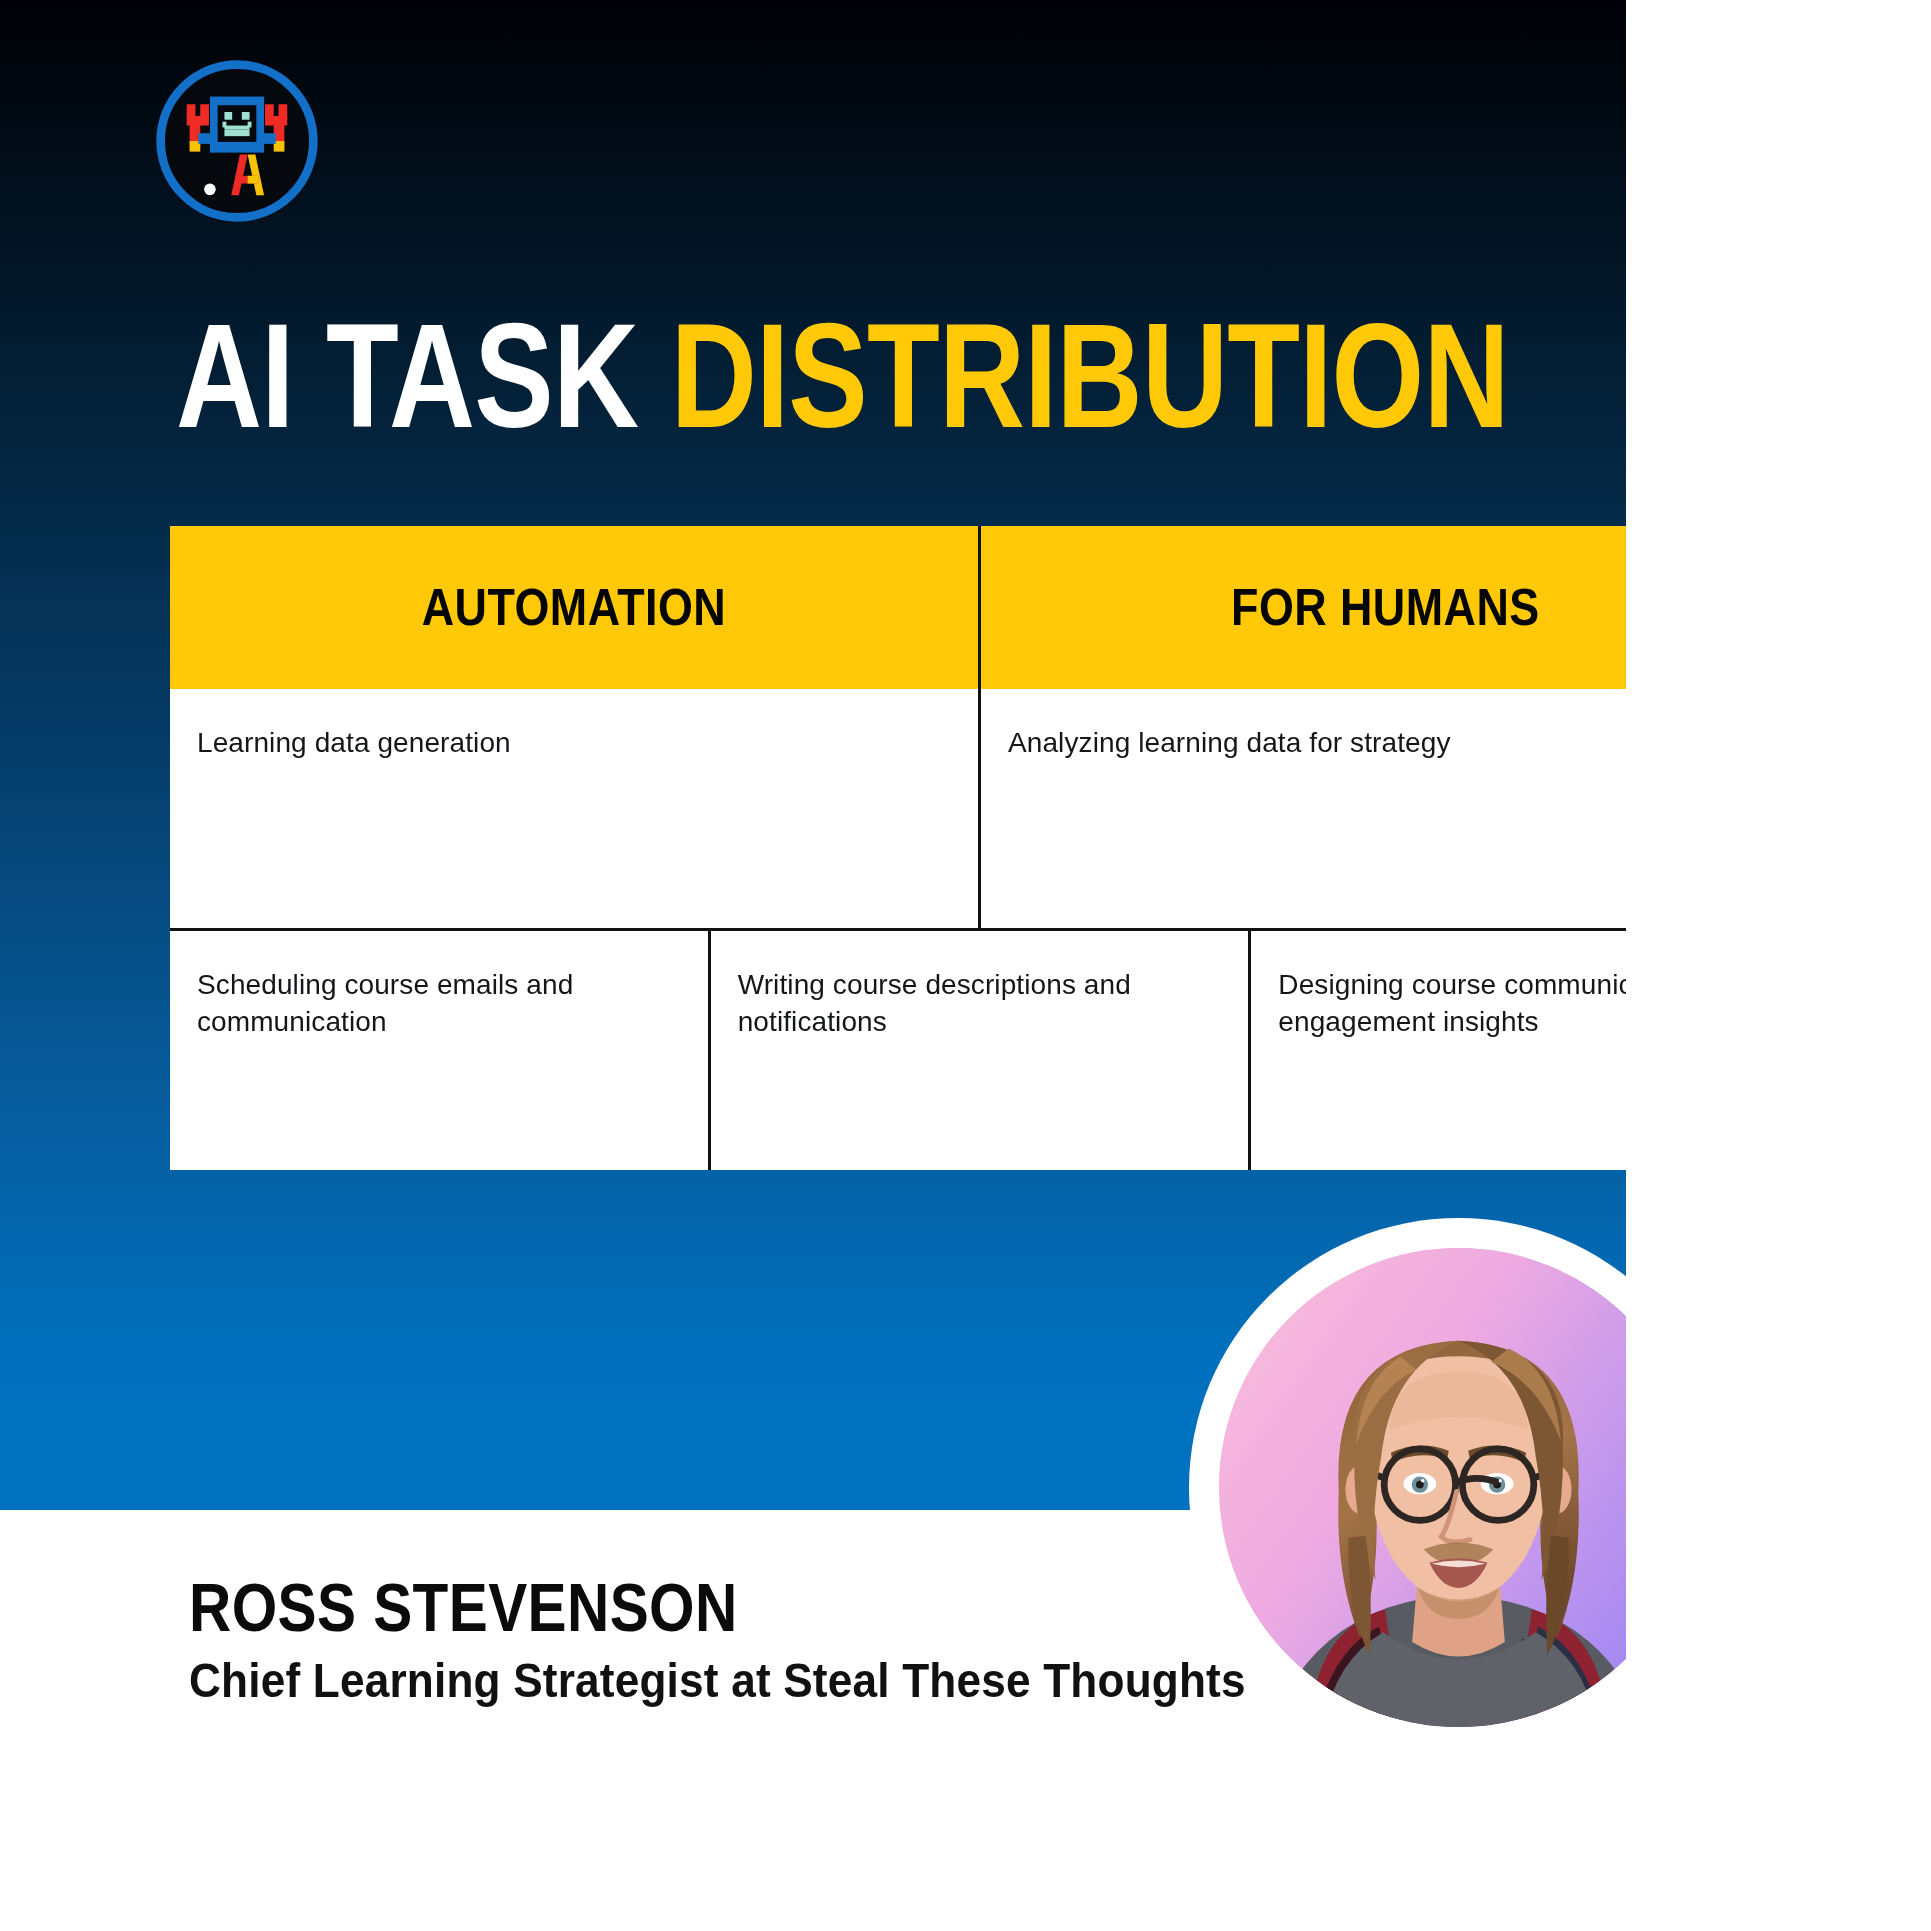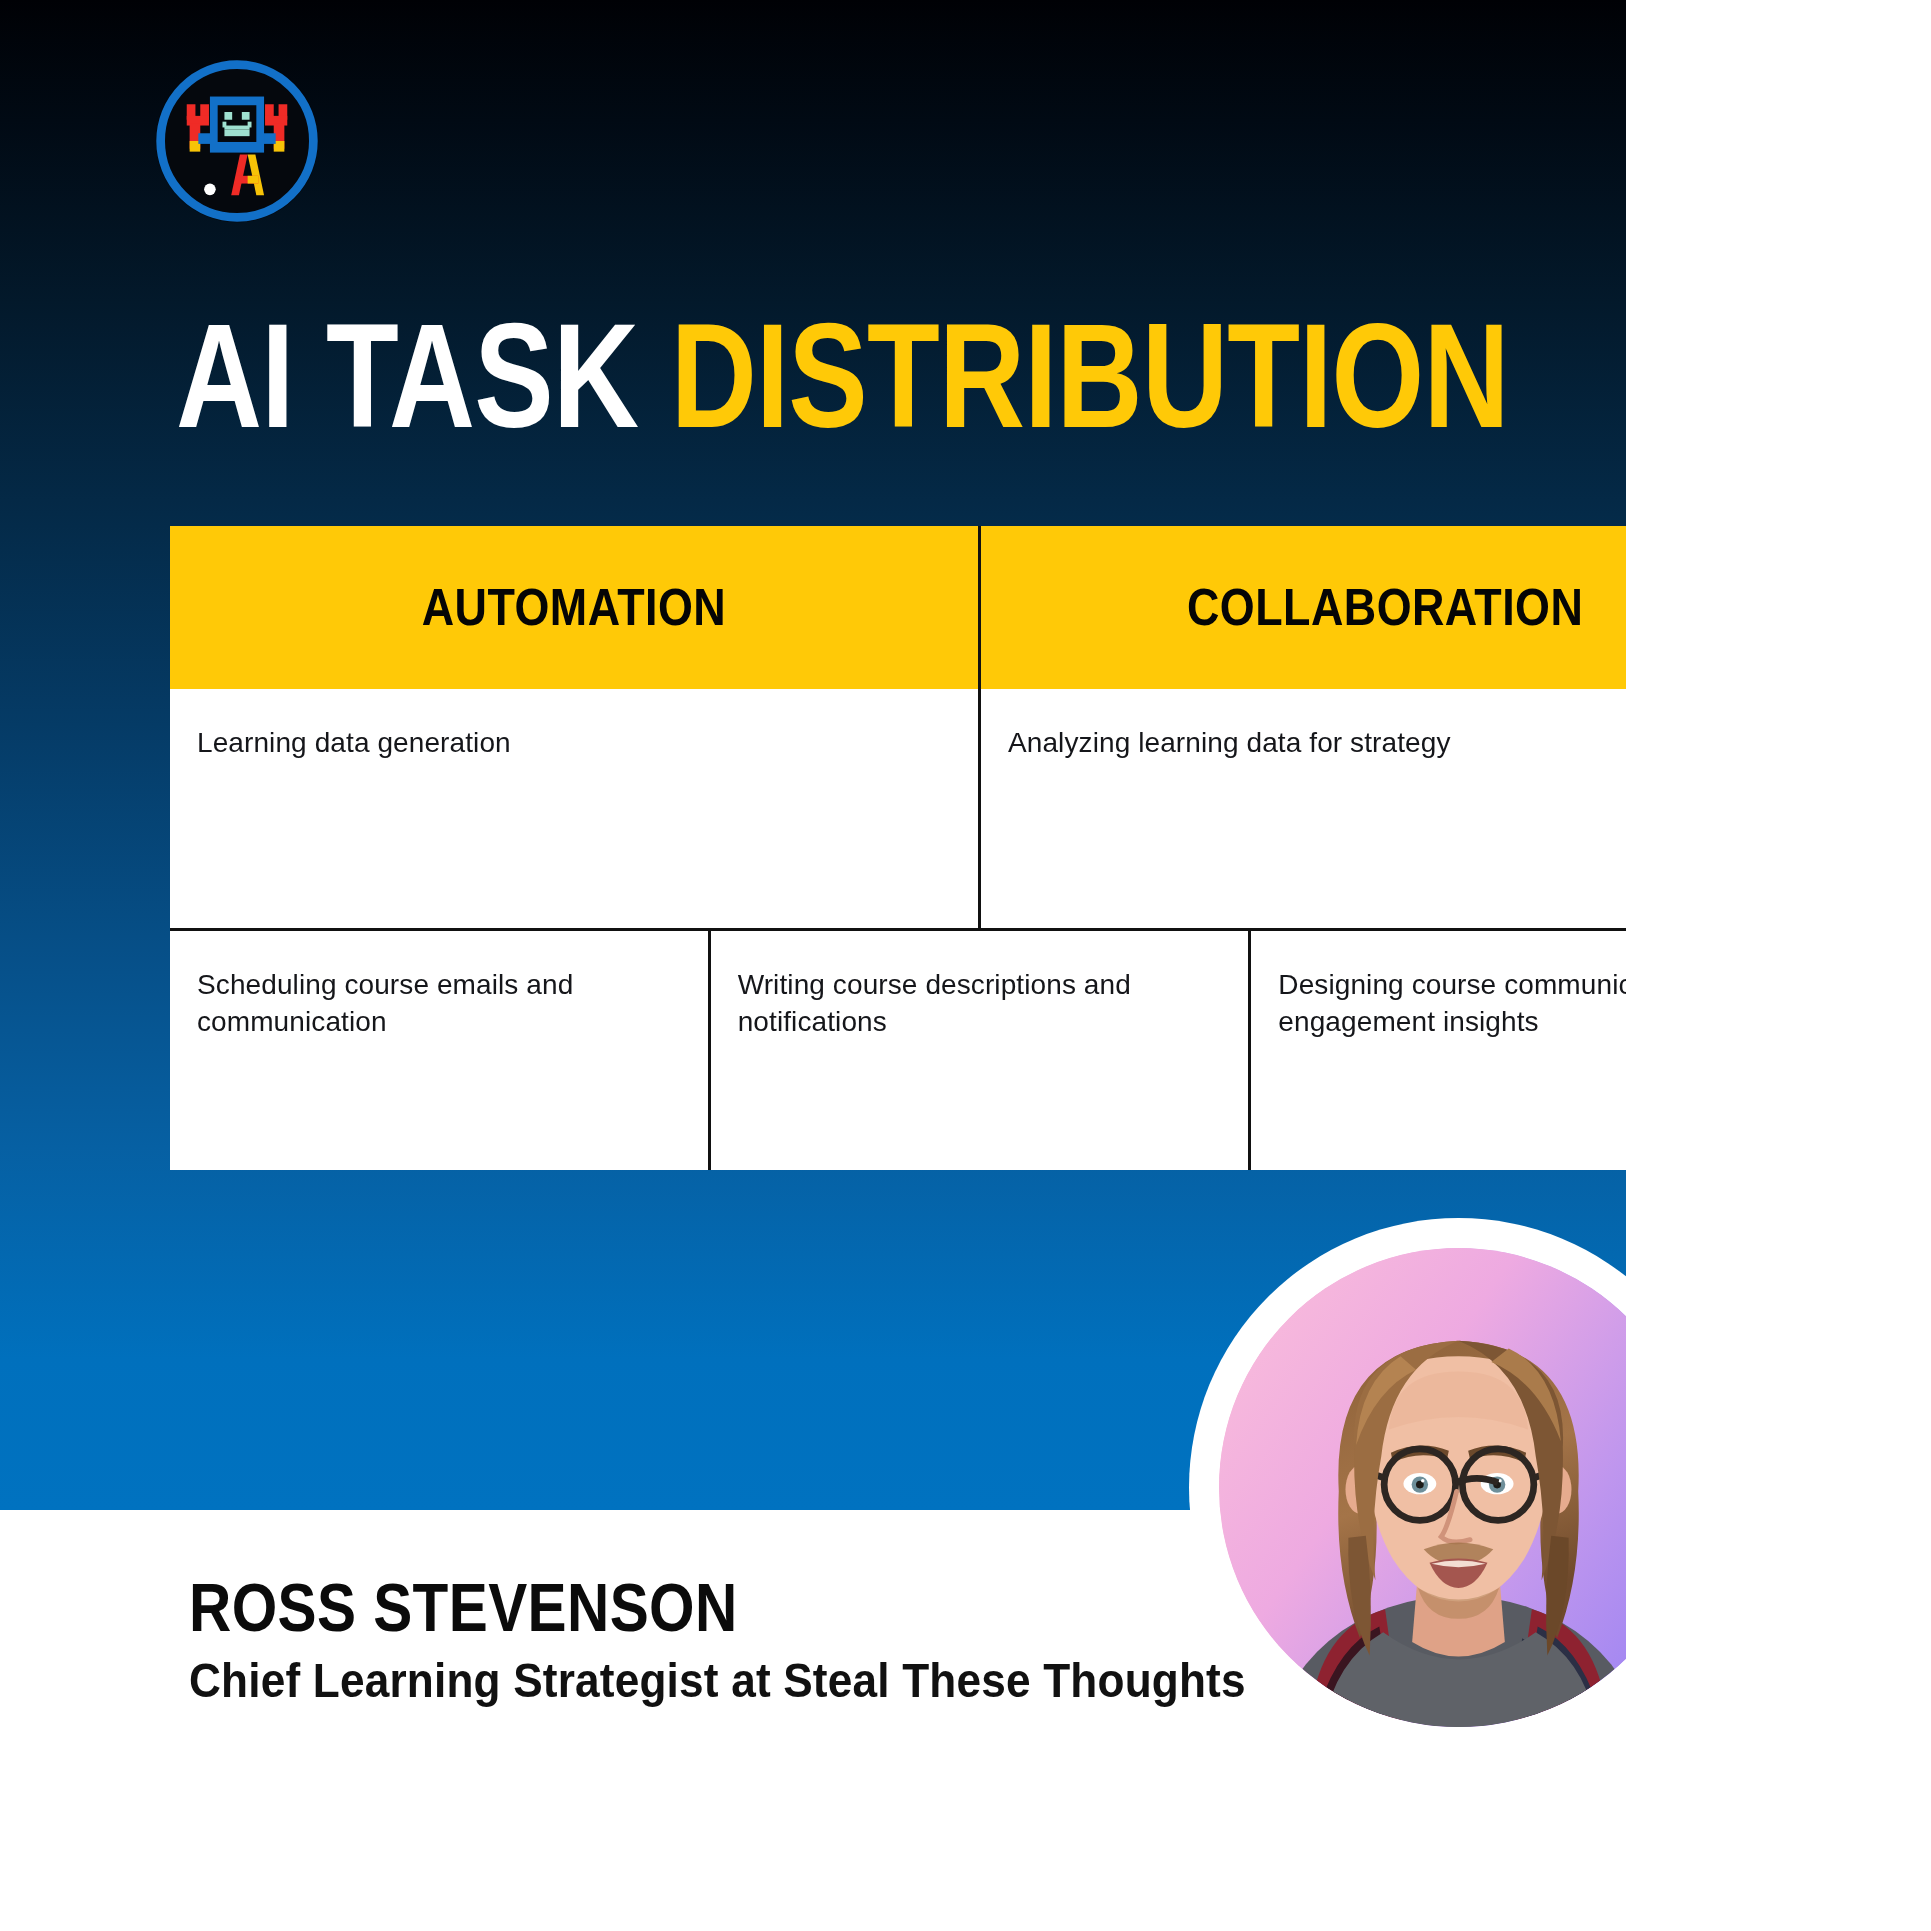--- a/index.html
+++ b/index.html
@@ -245,9 +245,6 @@
     <div class="table-head">
       <div class="th">
         <span class="th-label">AUTOMATION</span>
-      </div>
-      <div class="th">
-        <span class="th-label">COLLABORATION</span>
       </div>
     </div>
 

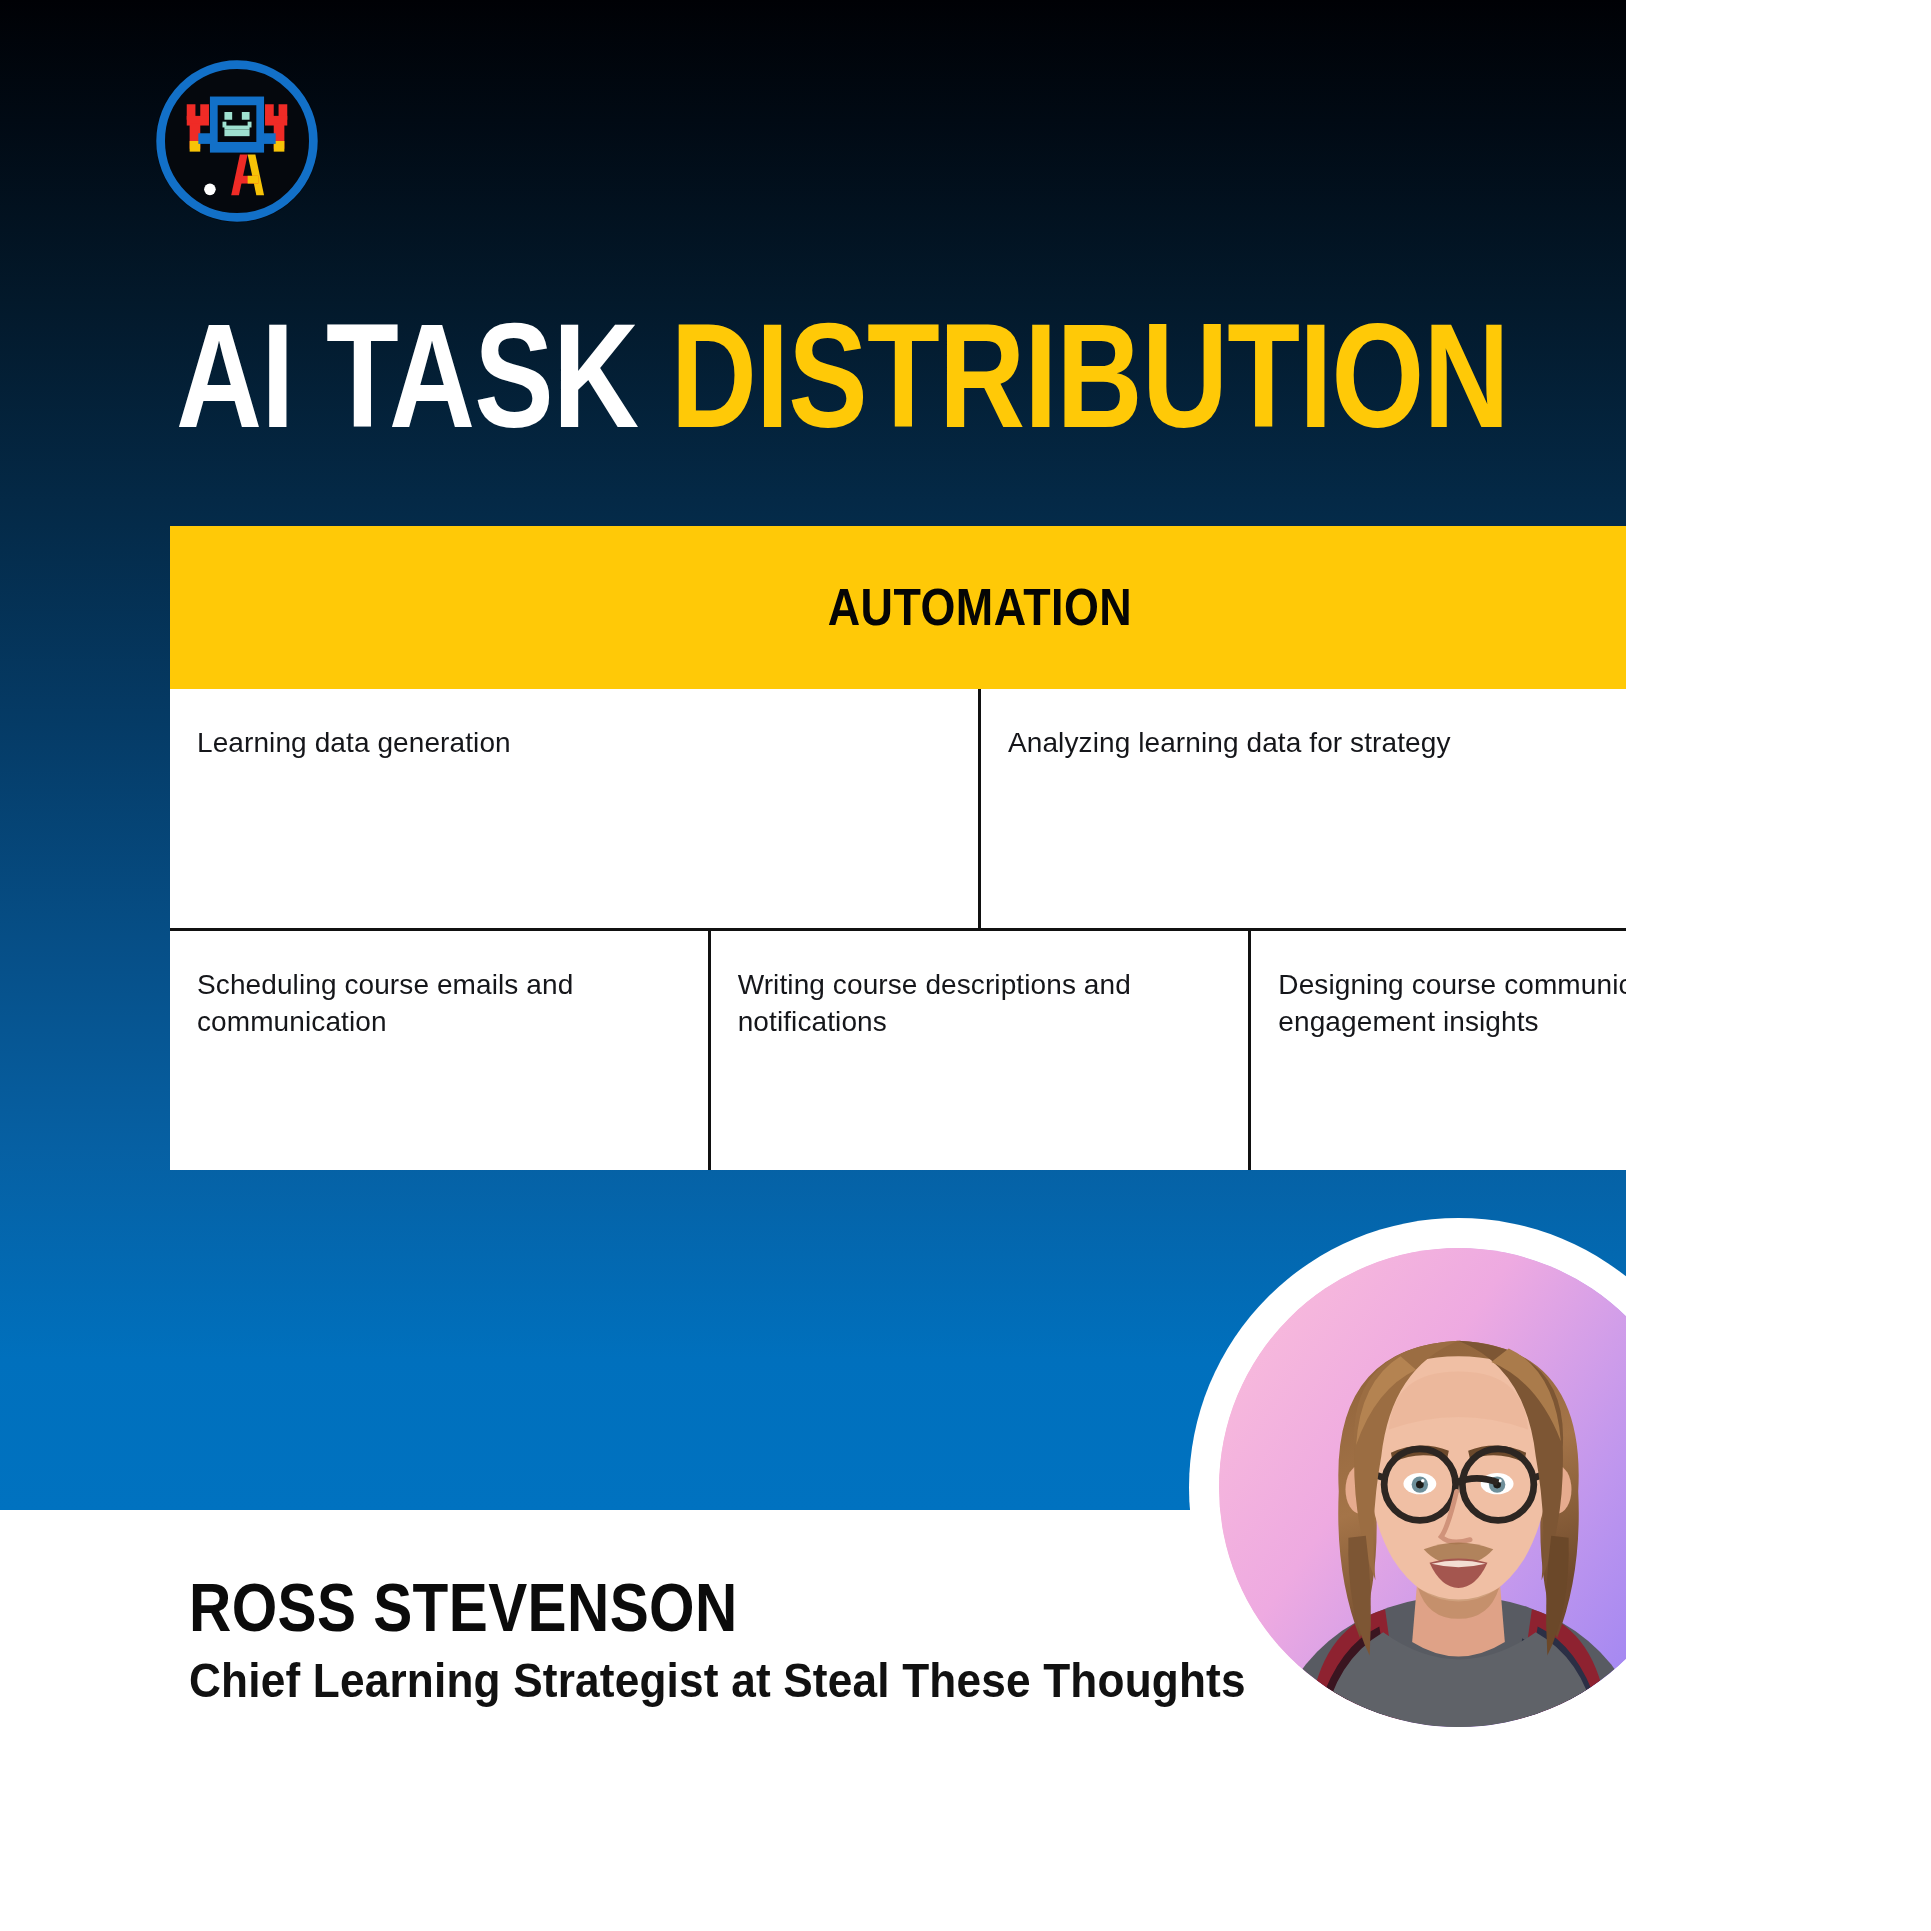--- a/index.html
+++ b/index.html
@@ -245,6 +245,9 @@
     <div class="table-head">
       <div class="th">
         <span class="th-label">AUTOMATION</span>
+      </div>
+      <div class="th">
+        <span class="th-label">FOR HUMANS</span>
       </div>
     </div>
 

